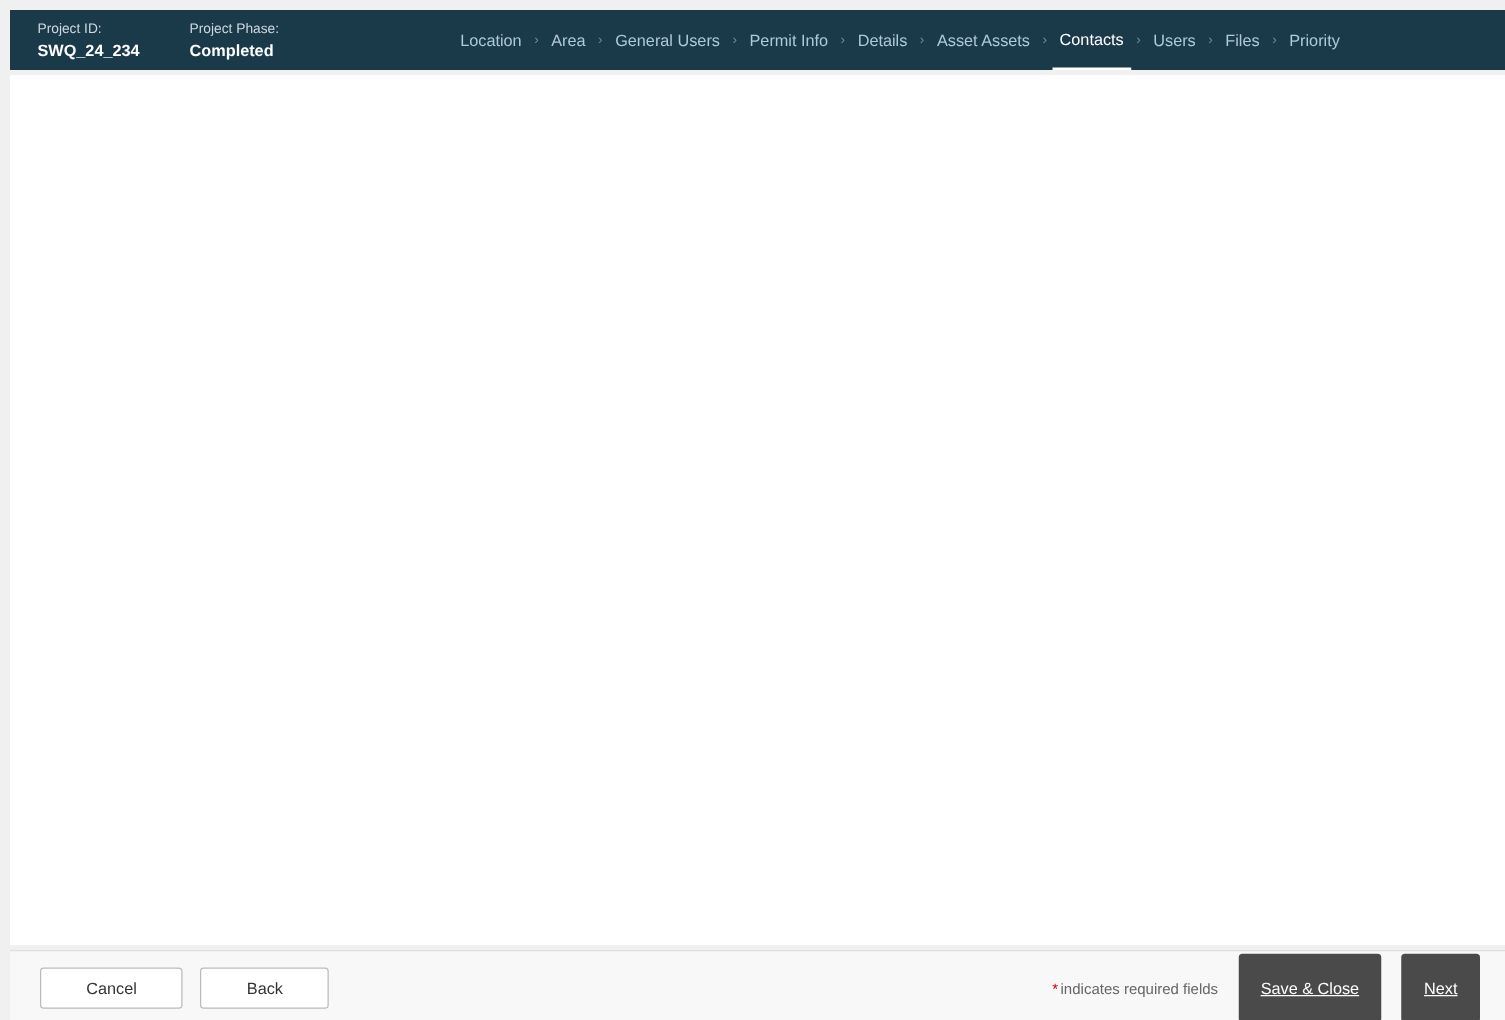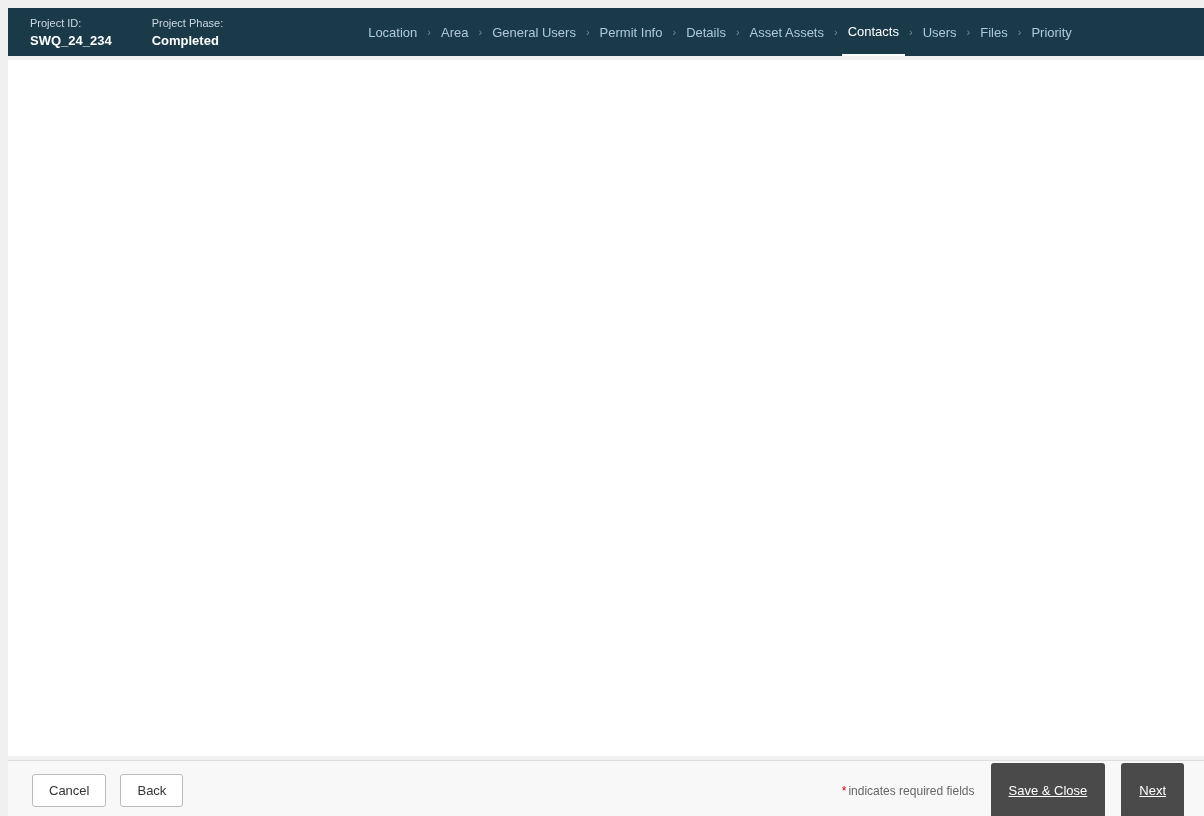--- a/index.html
+++ b/index.html
@@ -154,7 +154,7 @@
       background: white;
       color: #333;
       border: 1px solid #bbb;
-      padding: 8px 16px;
+      padding: 8px 36px;
       font-size: 13px;
       cursor: pointer;
       border-radius: 3px;

